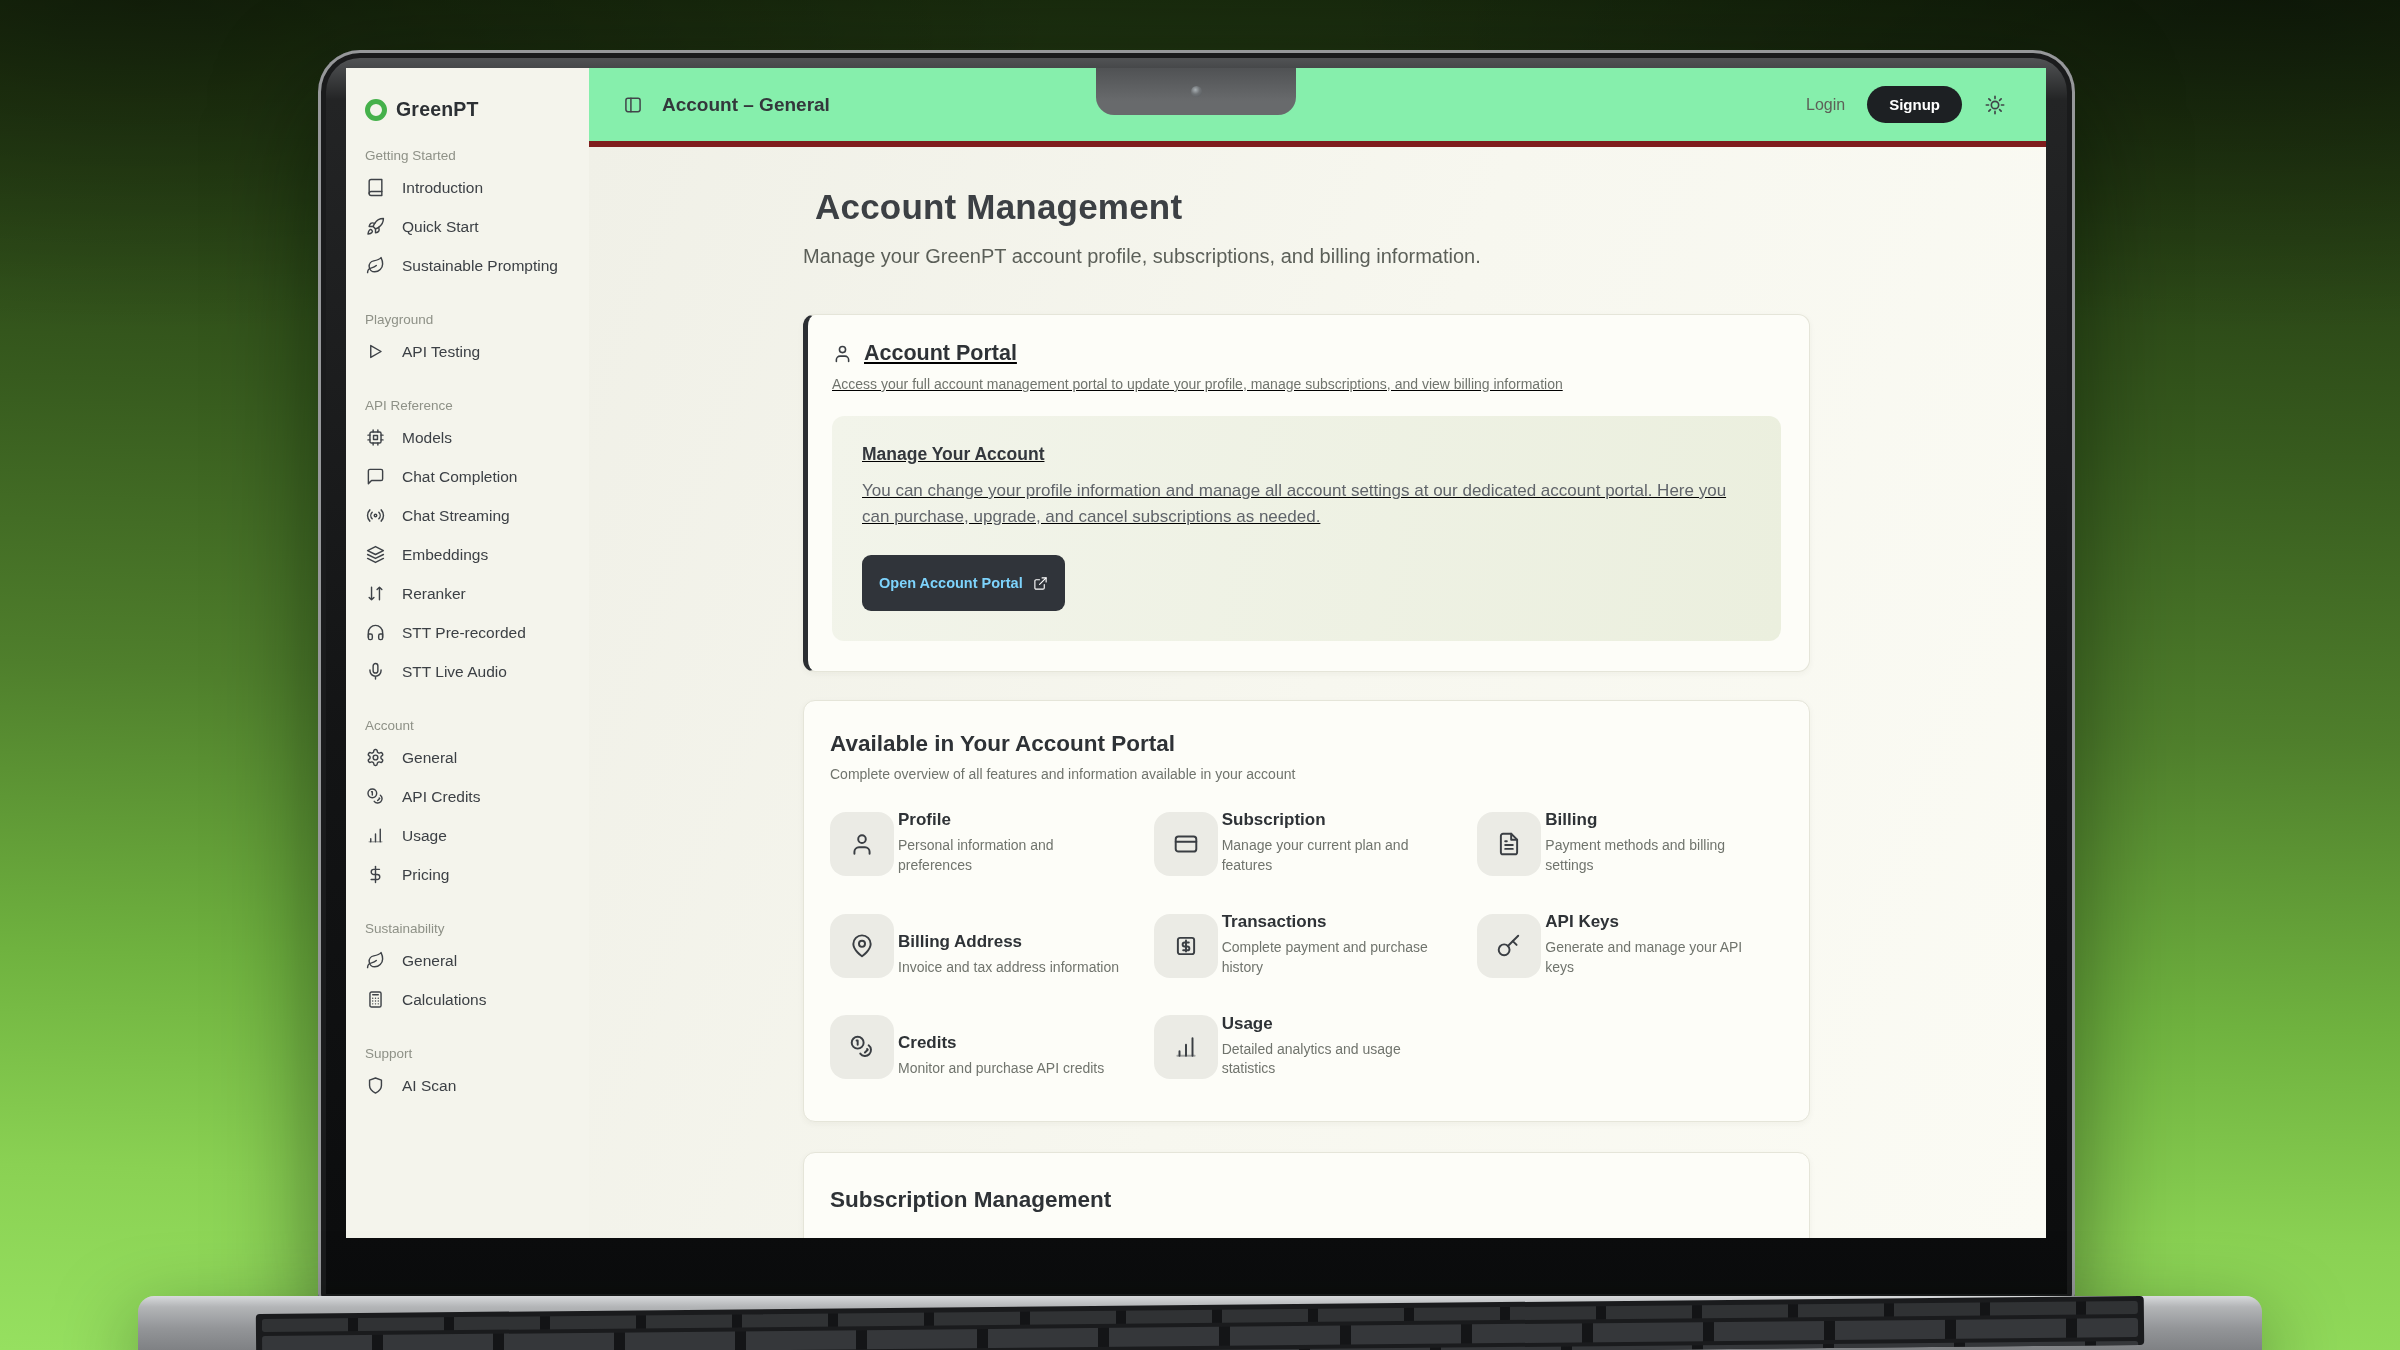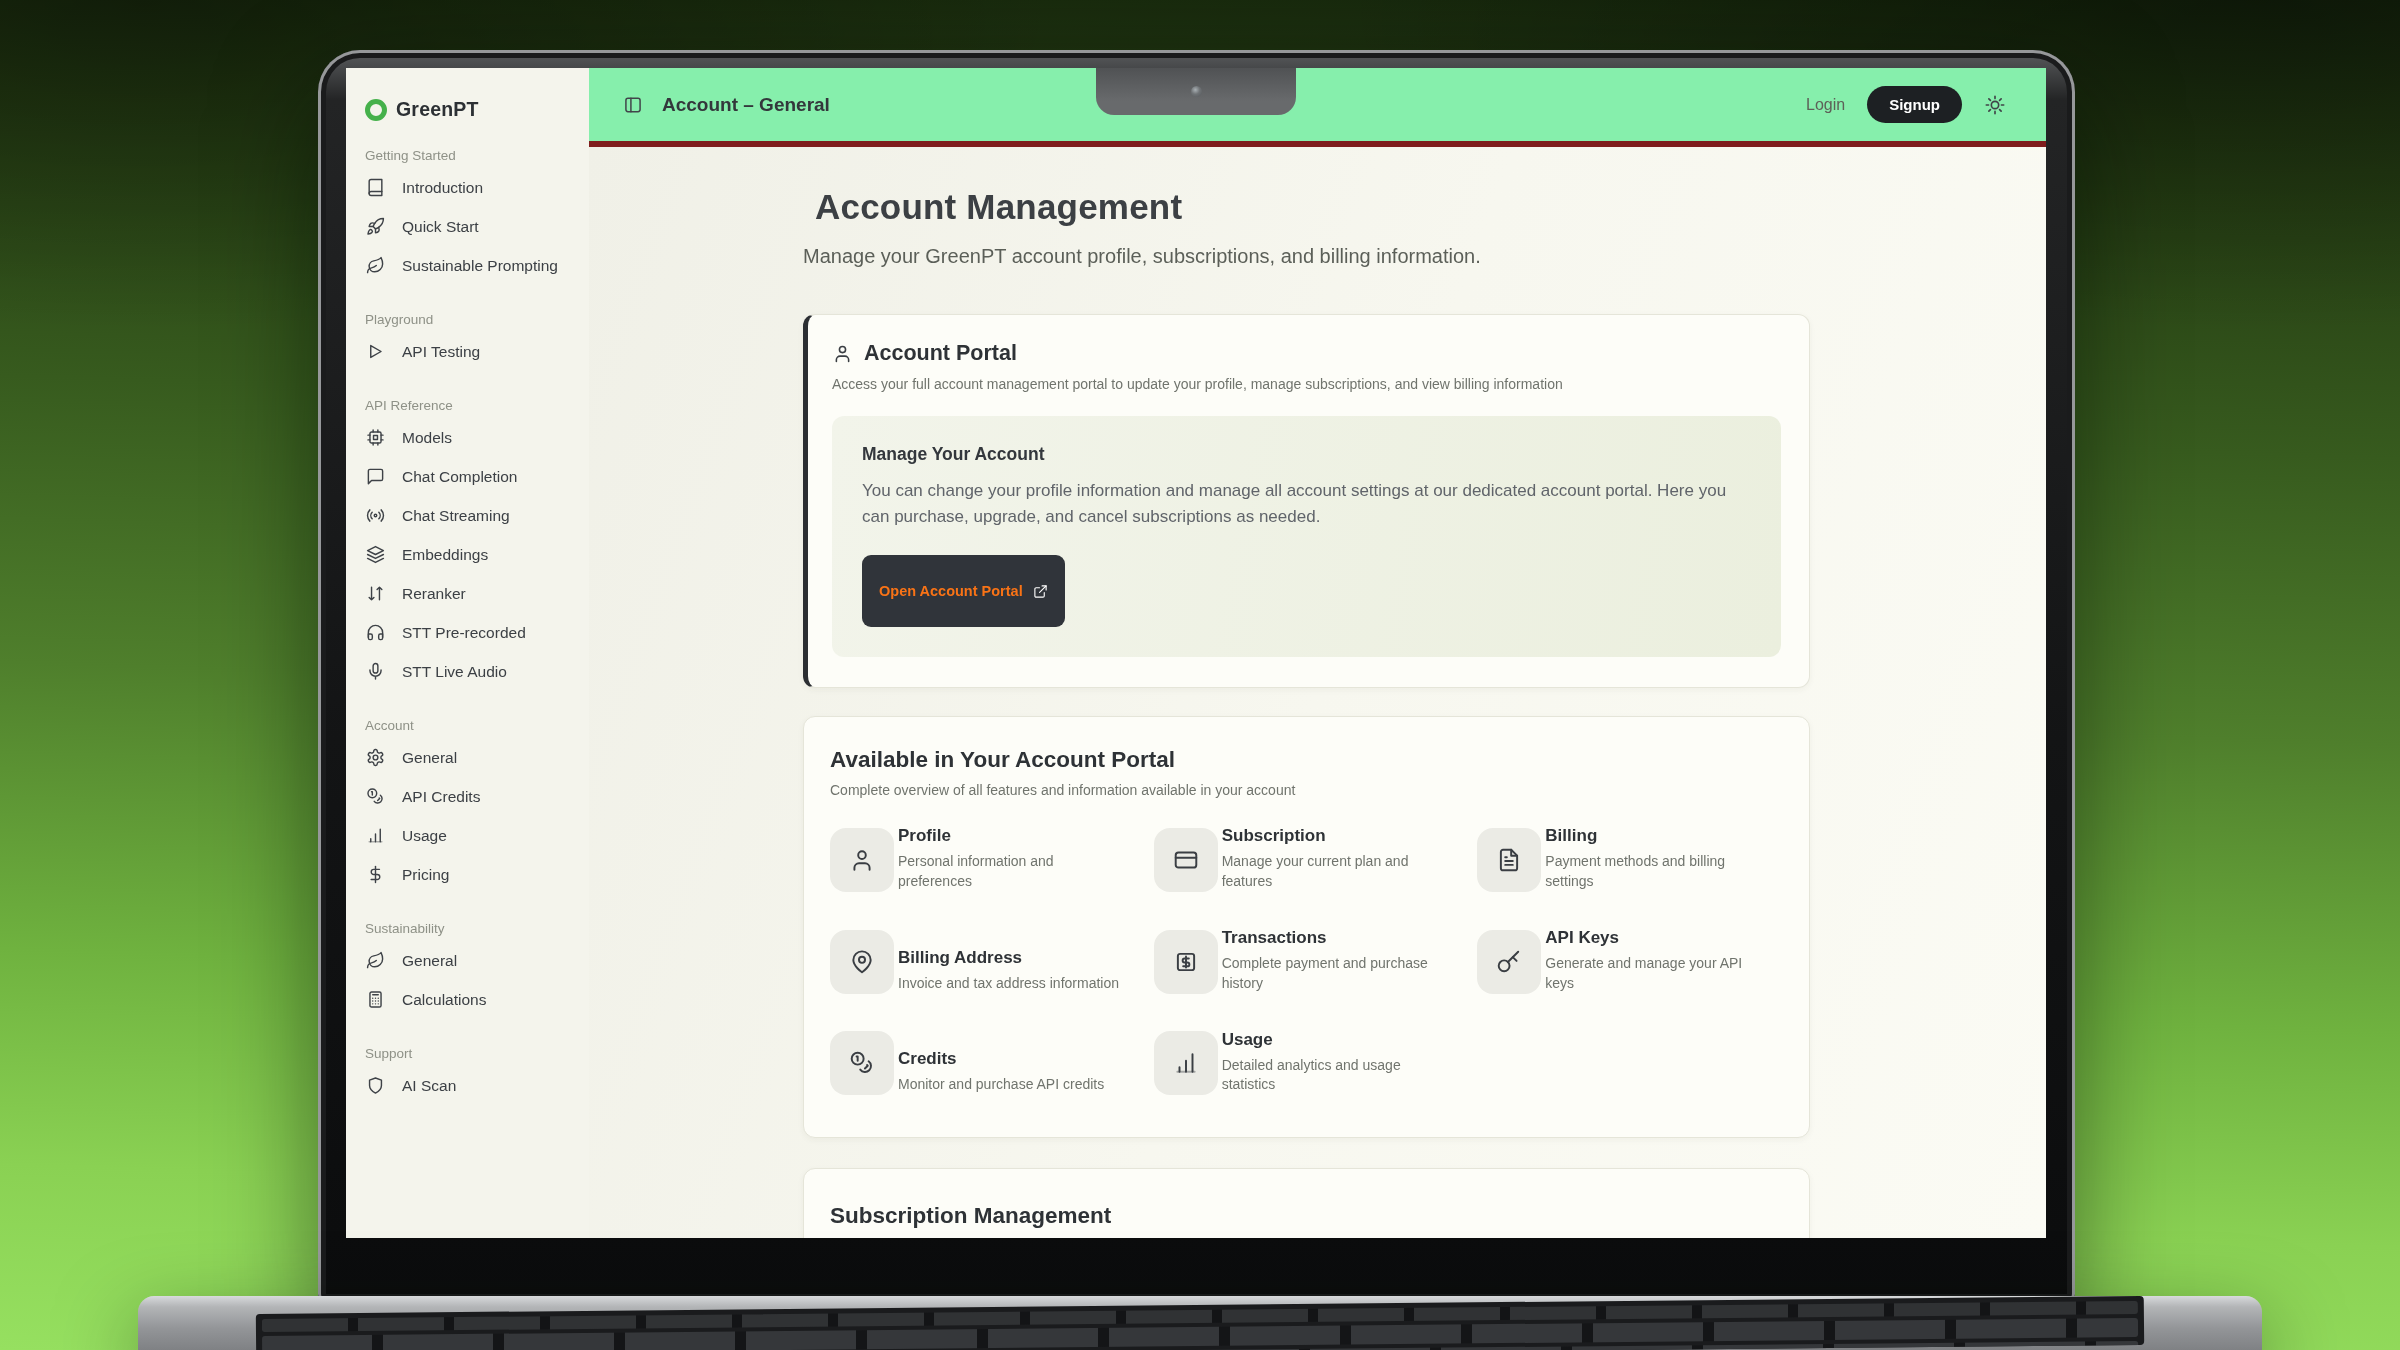--- a/index.html
+++ b/index.html
@@ -58,7 +58,7 @@
   .subtitle{margin:18px 0 0;font-size:20px;color:#5b5f58;}
   .card{background:#fdfdf8;border:1px solid #e5e5d9;border-radius:12px;box-sizing:border-box;
     box-shadow:0 2px 6px rgba(60,60,40,.05);}
-  .portal-card{margin-top:46px;border-left:5px solid #2b2e32;padding:26px 28px 30px 24px;}
+  .portal-card{margin-top:46px;border-left:5px solid #2b2e32;padding:26px 28px 30px 24px;text-decoration:underline;}
   .card-title-row{display:flex;align-items:center;gap:11px;}
   .ct-icon{width:21px;height:21px;color:#3a3e43;flex:none;}
   .card-title-row h3{margin:0;font-size:21.5px;font-weight:700;color:#2e3236;}

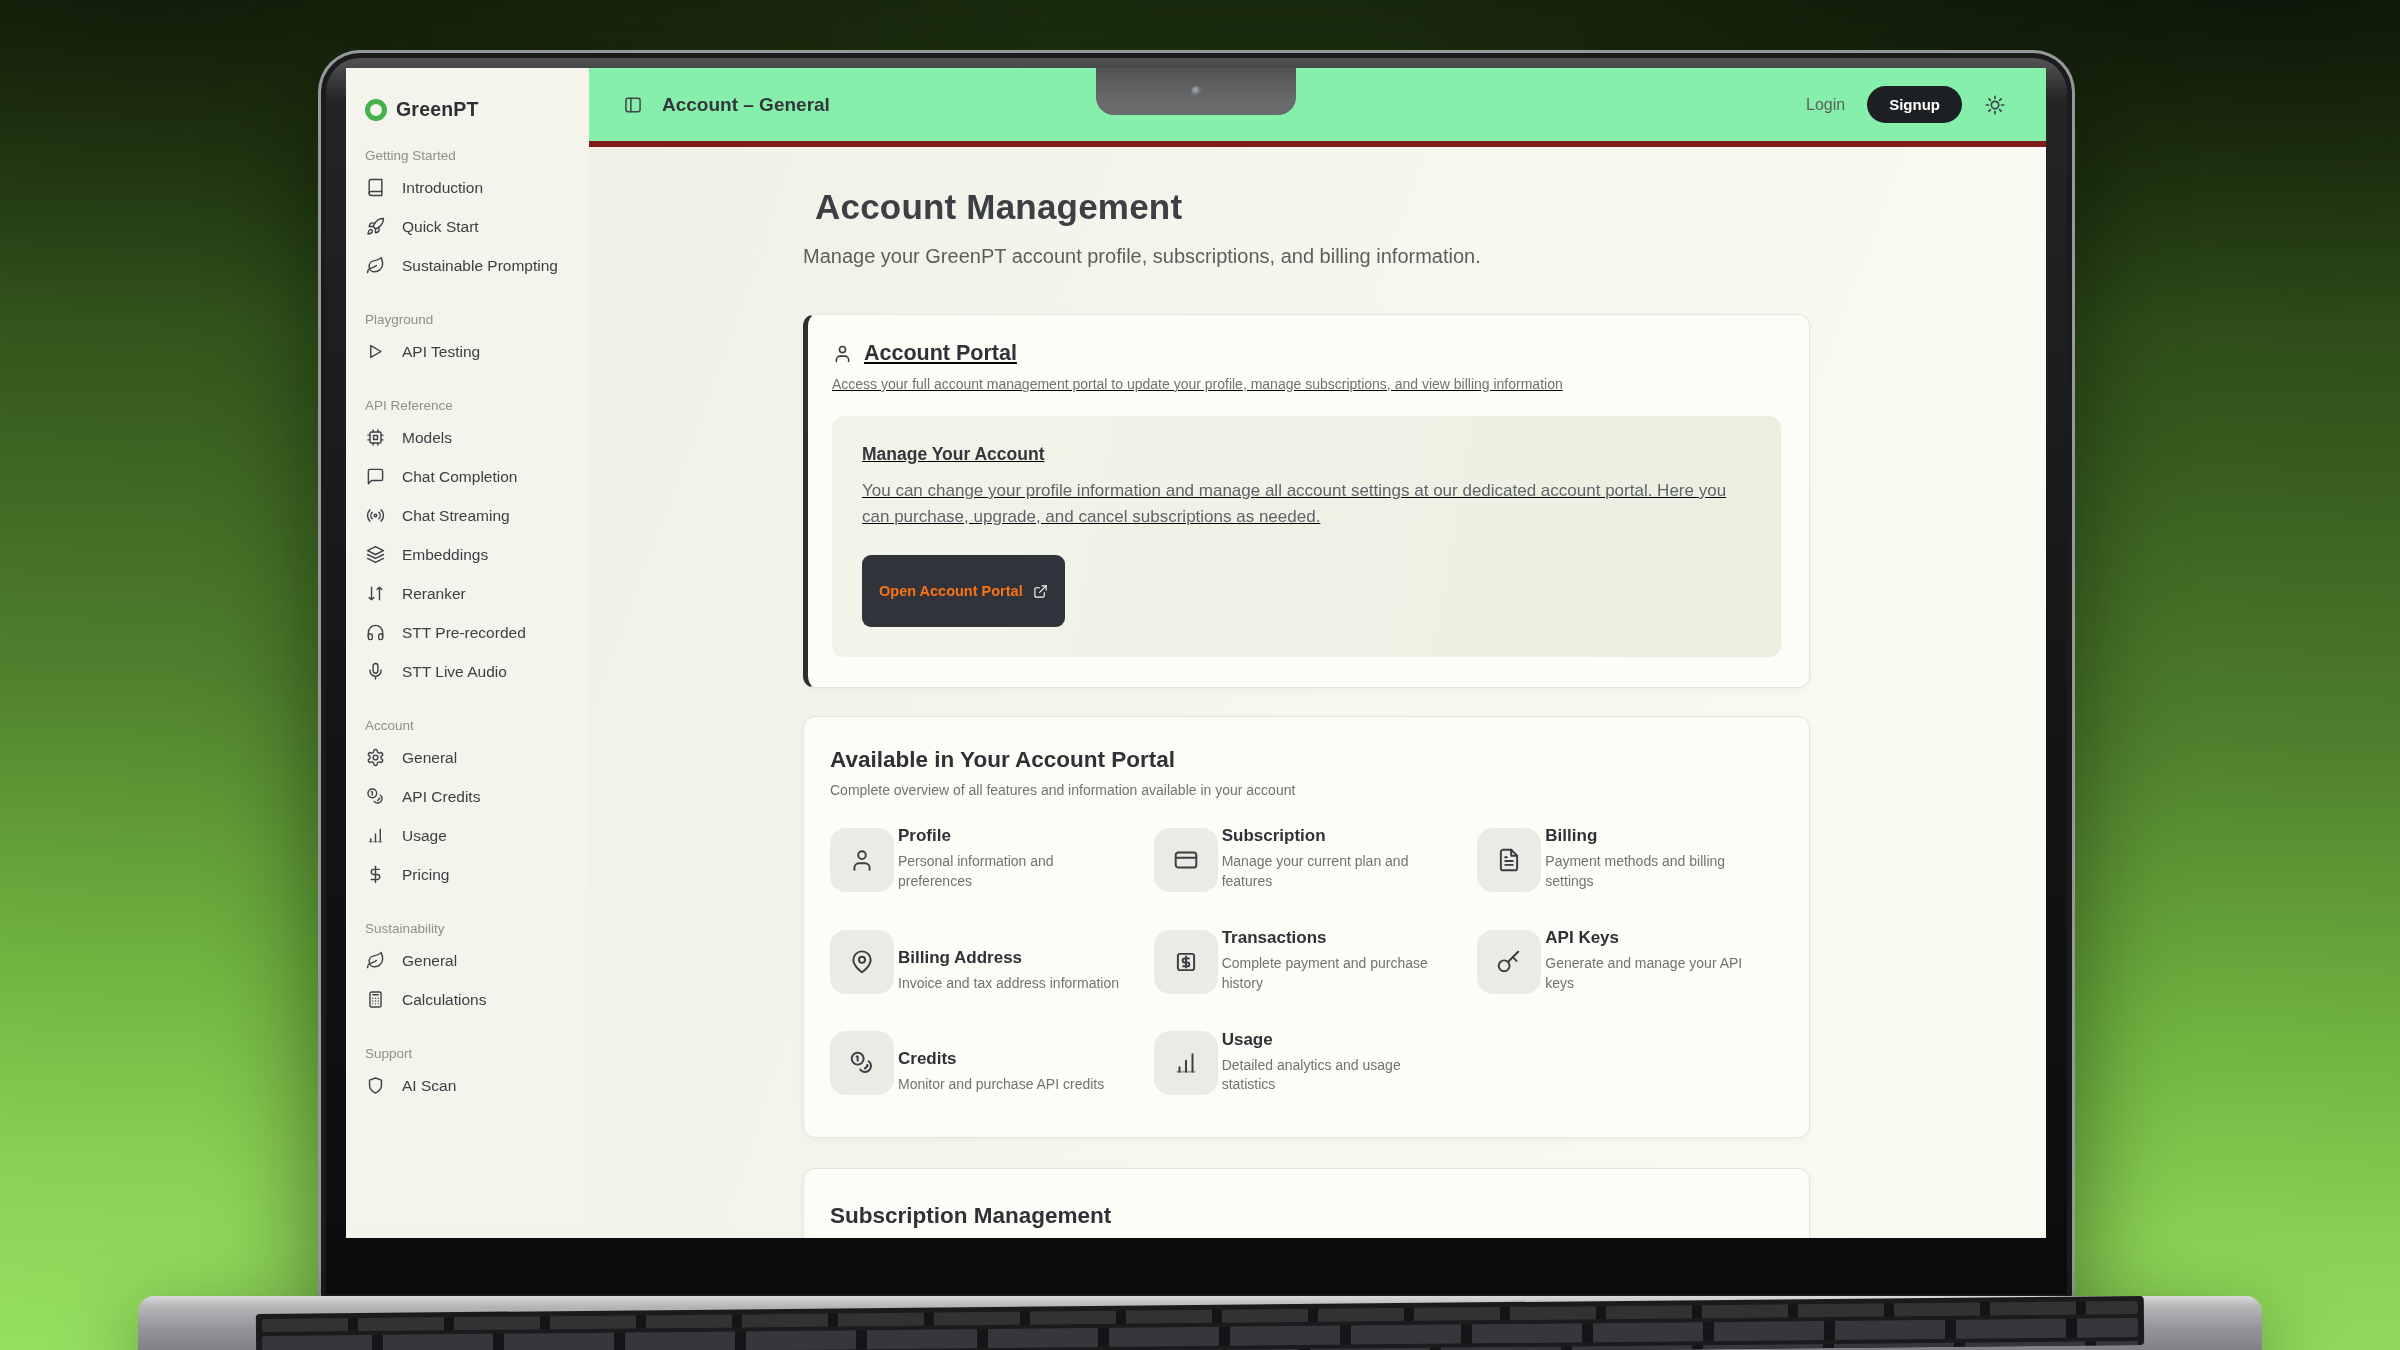--- a/index.html
+++ b/index.html
@@ -68,8 +68,8 @@
   .inner-card h4{margin:0;font-size:17.5px;font-weight:700;color:#33373c;}
   .inner-body{margin:13px 0 0;font-size:17px;line-height:1.5;color:#60646a;max-width:880px;}
   .portal-btn{margin-top:26px;display:inline-flex;align-items:center;gap:10px;border:none;cursor:pointer;
-    background:#30343a;color:#f97316;font:700 14.5px "Liberation Sans","DejaVu Sans",sans-serif;
-    padding:28px 17px;border-radius:9px;}
+    background:#30343a;color:#7dd3fc;font:700 14.5px "Liberation Sans","DejaVu Sans",sans-serif;
+    padding:20px 17px;border-radius:9px;}
   .btn-icon{width:15px;height:15px;color:#fff;flex:none;}
   .features-card{margin-top:28px;padding:30px 26px 42px;}
   .fc-title{margin:0;font-size:22.5px;font-weight:700;color:#2e3236;}

